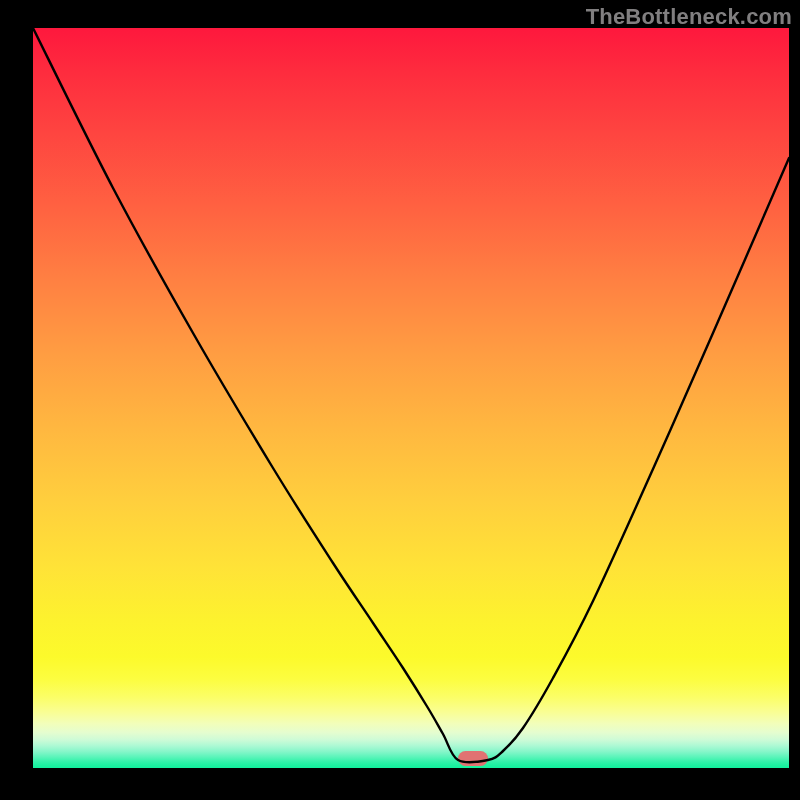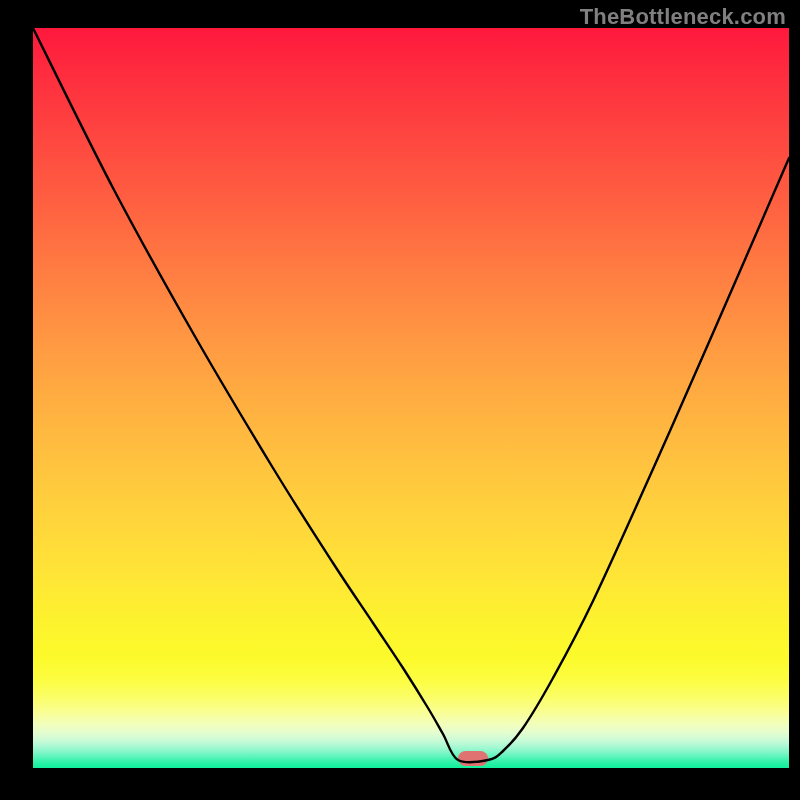--- a/index.html
+++ b/index.html
@@ -19,7 +19,7 @@
   .watermark {
     position: absolute;
     top: 4px;
-    right: 14px;
+    right: 8px;
     font-family: Arial, Helvetica, sans-serif;
     font-size: 22px;
     font-weight: bold;

